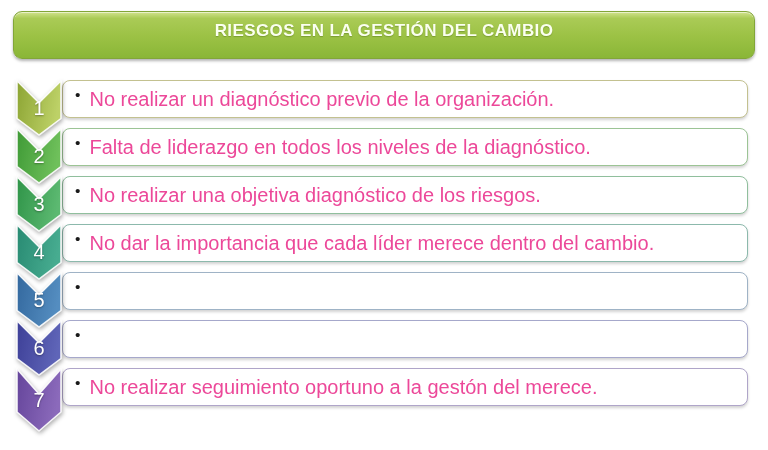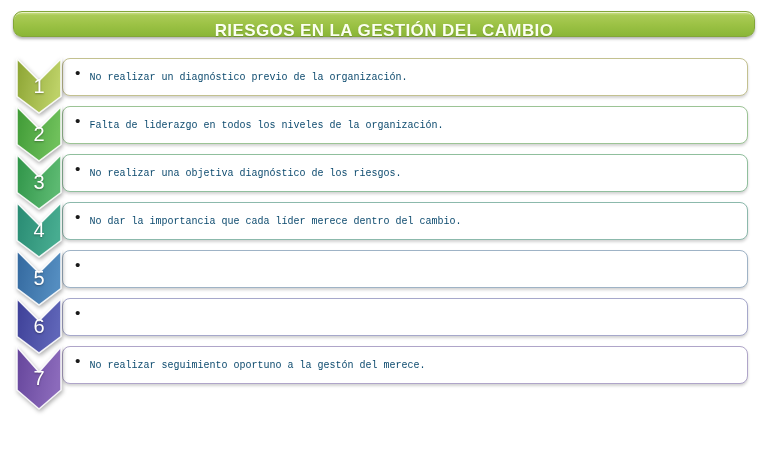--- a/index.html
+++ b/index.html
@@ -17,7 +17,7 @@
   }
   .title-bar {
     margin: 11px 13px 8px 13px;
-    height: 26px;
+    height: 48px;
     line-height: 38px;
     text-align: center;
     border-radius: 9px;

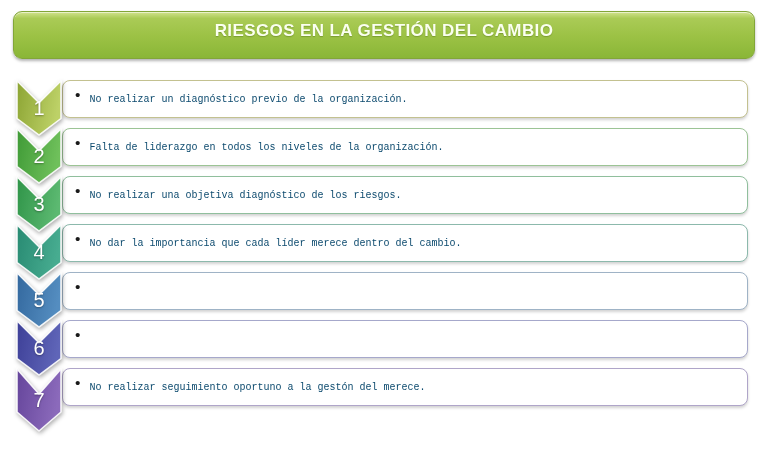--- a/index.html
+++ b/index.html
@@ -84,10 +84,9 @@
     padding-top: 1px;
   }
   .txt {
-    color: #0c4a6e;
-    font-size: 10px;
+    color: #ec4899;
+    font-size: 20px;
     line-height: 1.3;
-    font-family: Liberation Mono, monospace;
   }
 </style>
 </head>

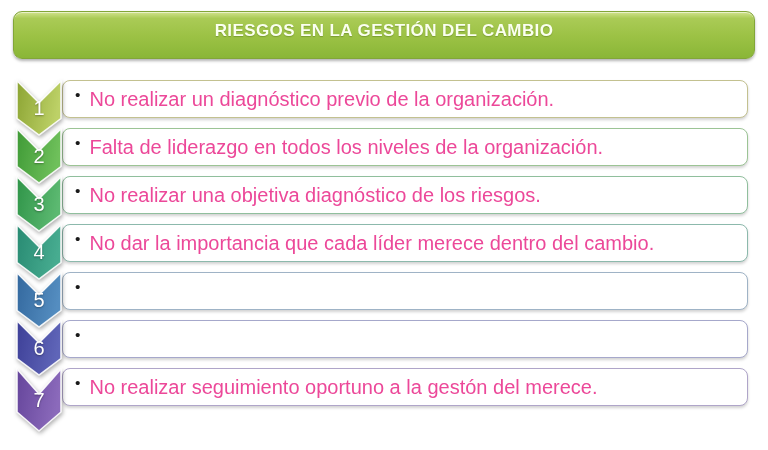--- a/index.html
+++ b/index.html
@@ -131,7 +131,7 @@
     </div>
     <div class="box" style="border-color: rgb(156, 196, 149);">
       <span class="bullet">•</span>
-      <span class="txt">Falta de liderazgo en todos los niveles de la organización.</span>
+      <span class="txt">Falta de liderazgo en todos los niveles de la diagnóstico.</span>
     </div>
   </div>
 

